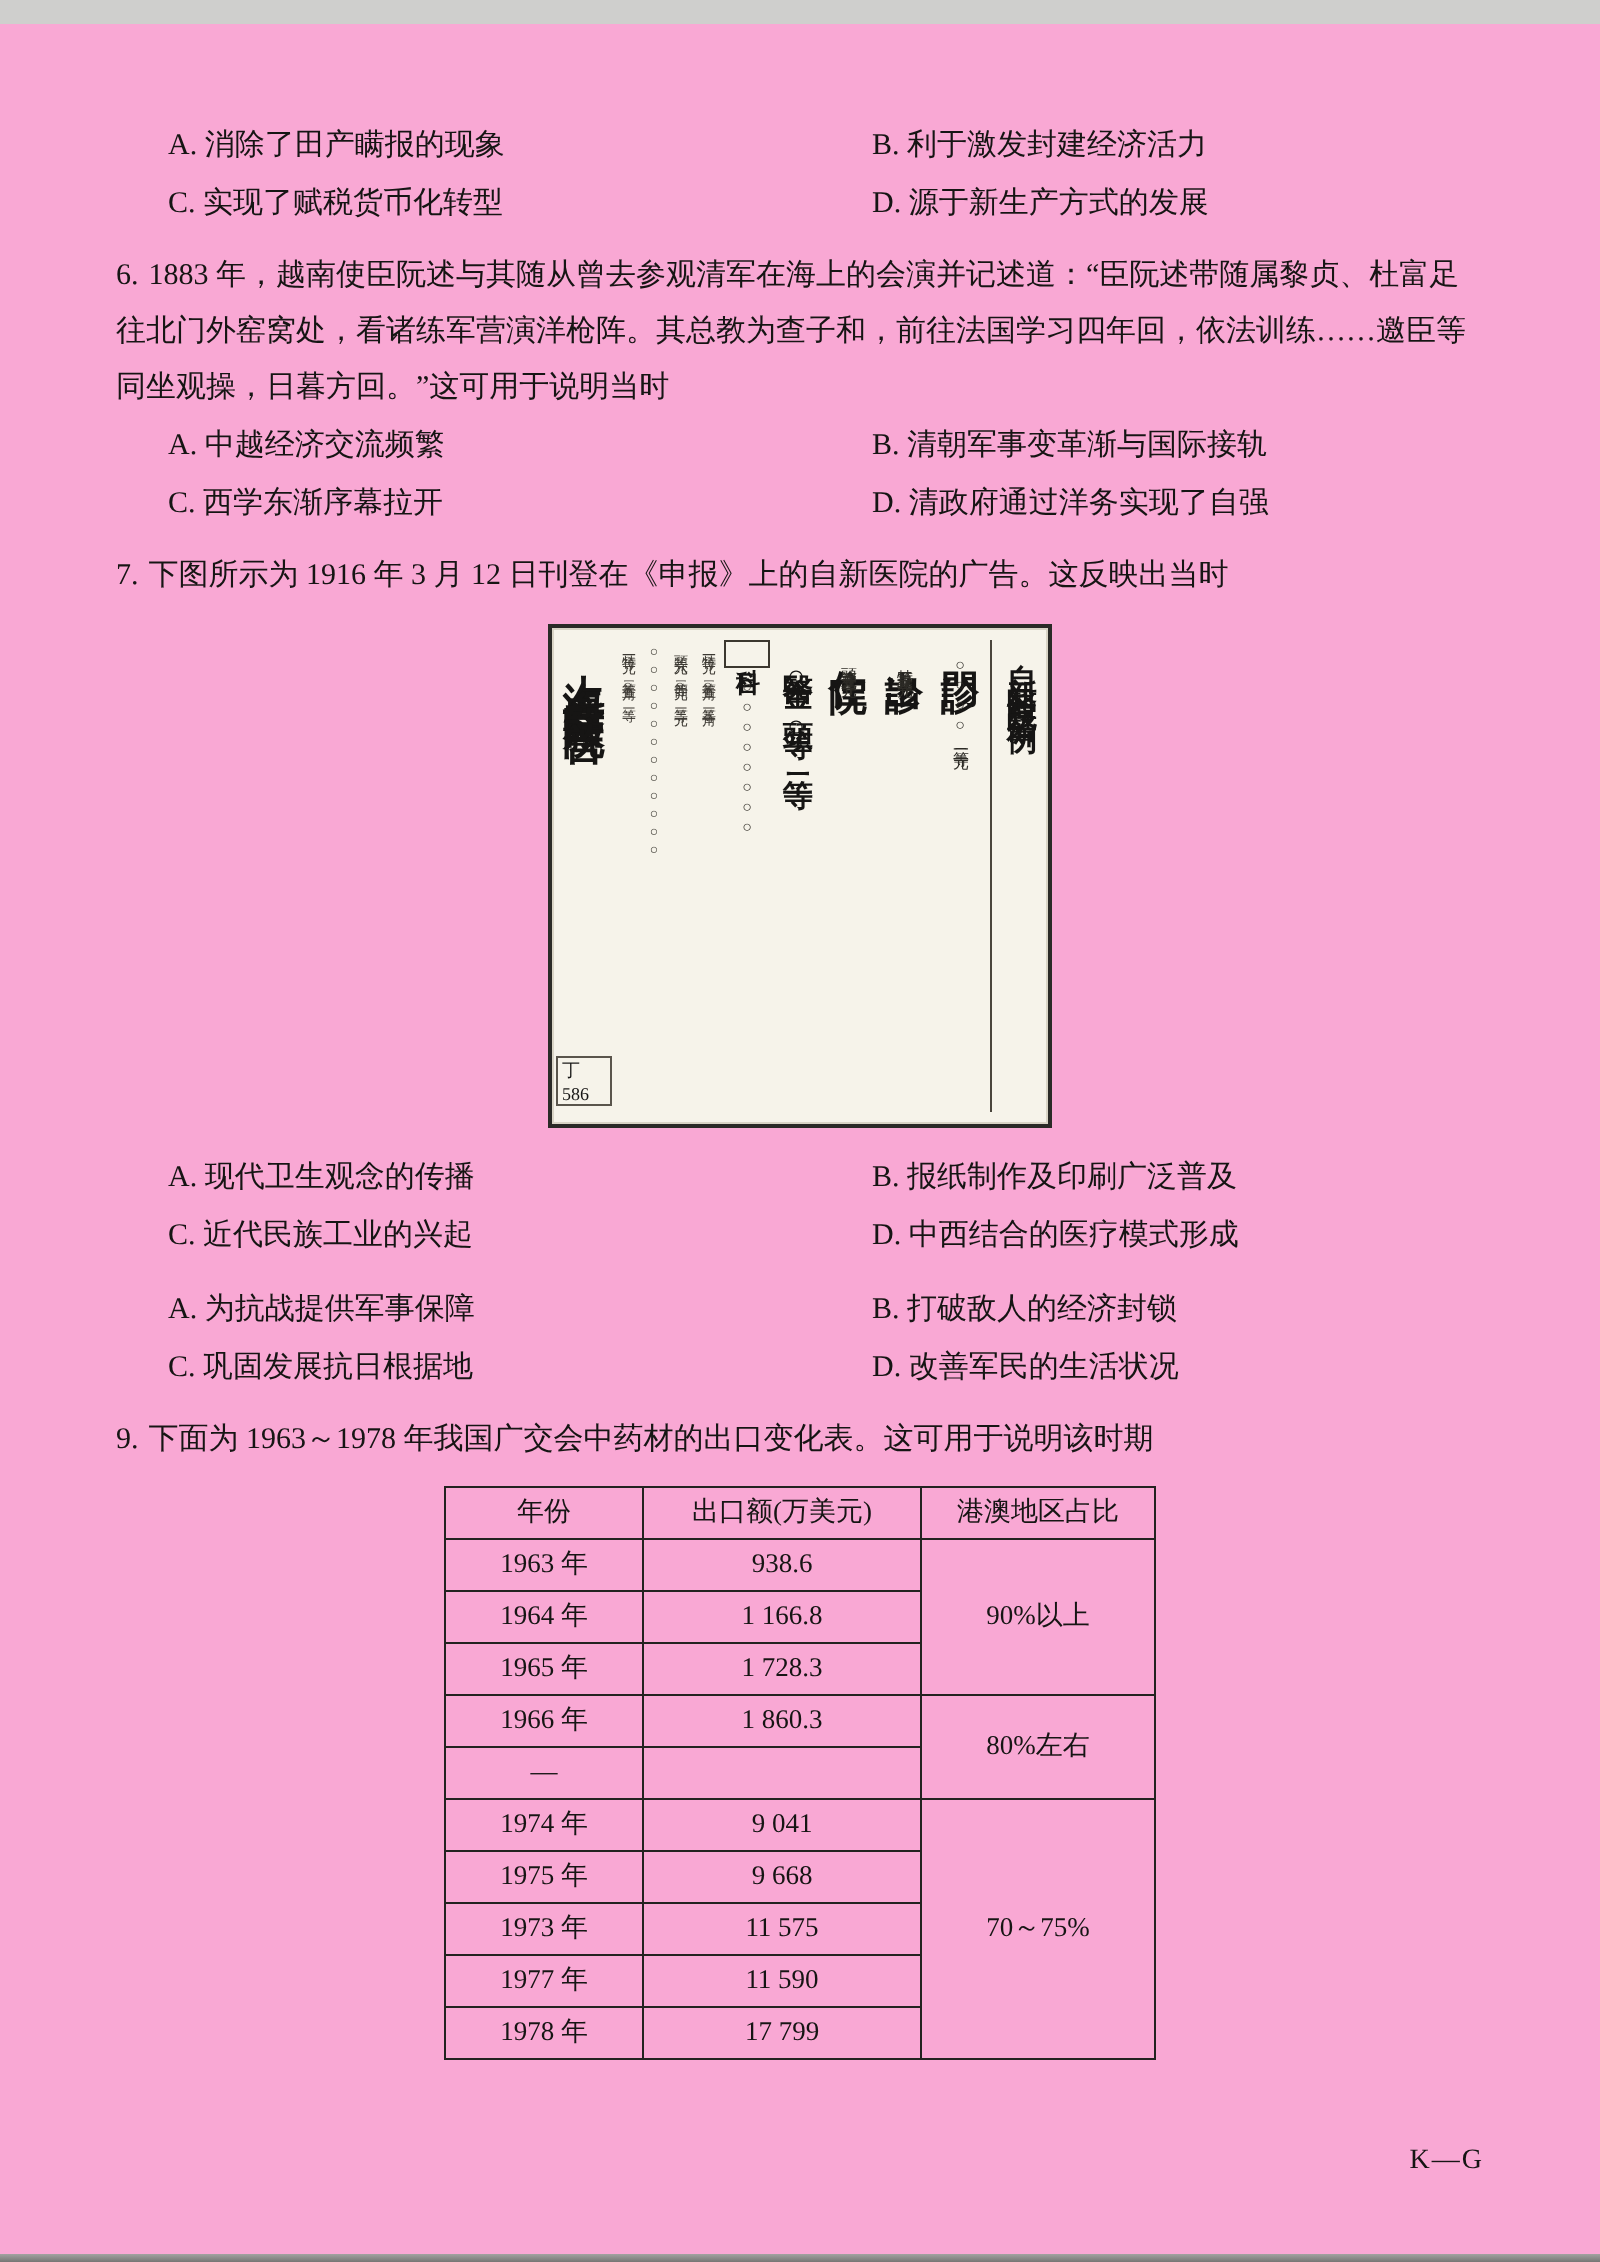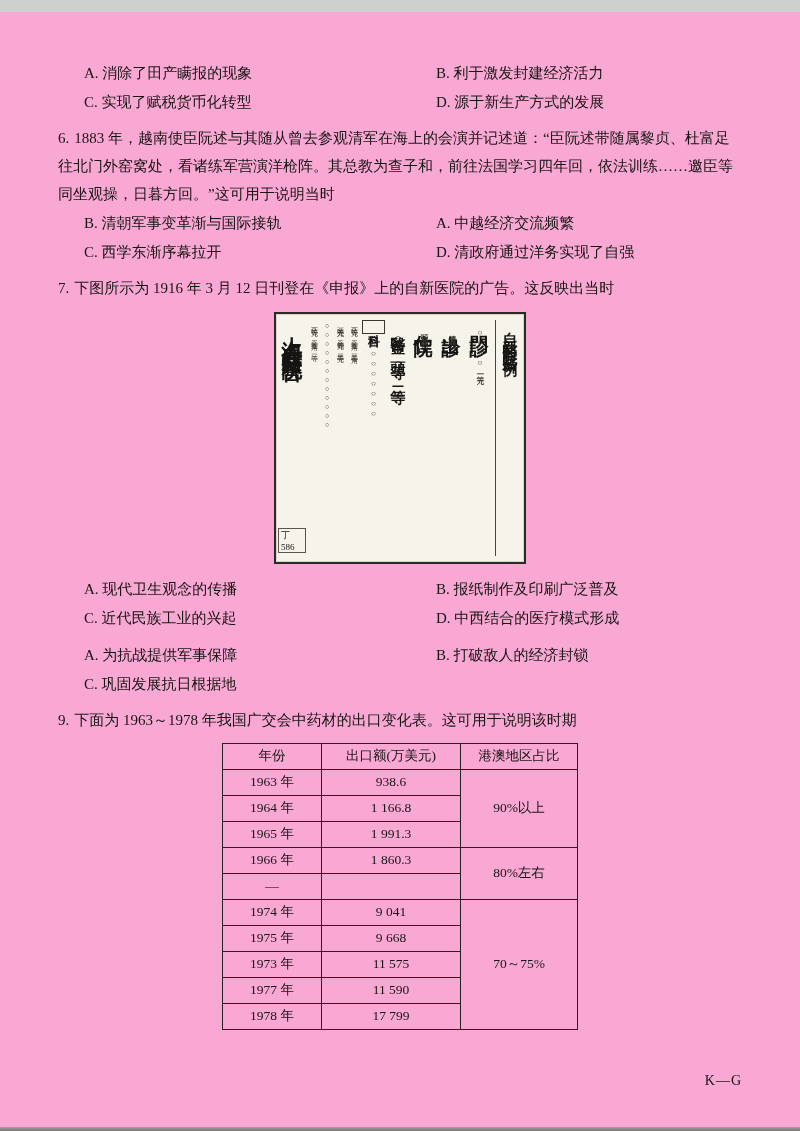--- a/index.html
+++ b/index.html
@@ -67,8 +67,8 @@
 
   <p class="stem"><span class="qnum">6.</span><span>1883 年，越南使臣阮述与其随从曾去参观清军在海上的会演并记述道：“臣阮述带随属黎贞、杜富足往北门外窑窝处，看诸练军营演洋枪阵。其总教为查子和，前往法国学习四年回，依法训练……邀臣等同坐观操，日暮方回。”这可用于说明当时</span></p>
   <div class="opts">
+    <div class="opt">A. 中越经济交流频繁</div>
     <div class="opt">B. 清朝军事变革渐与国际接轨</div>
-    <div class="opt">A. 中越经济交流频繁</div>
     <div class="opt">C. 西学东渐序幕拉开</div>
     <div class="opt">D. 清政府通过洋务实现了自强</div>
   </div>

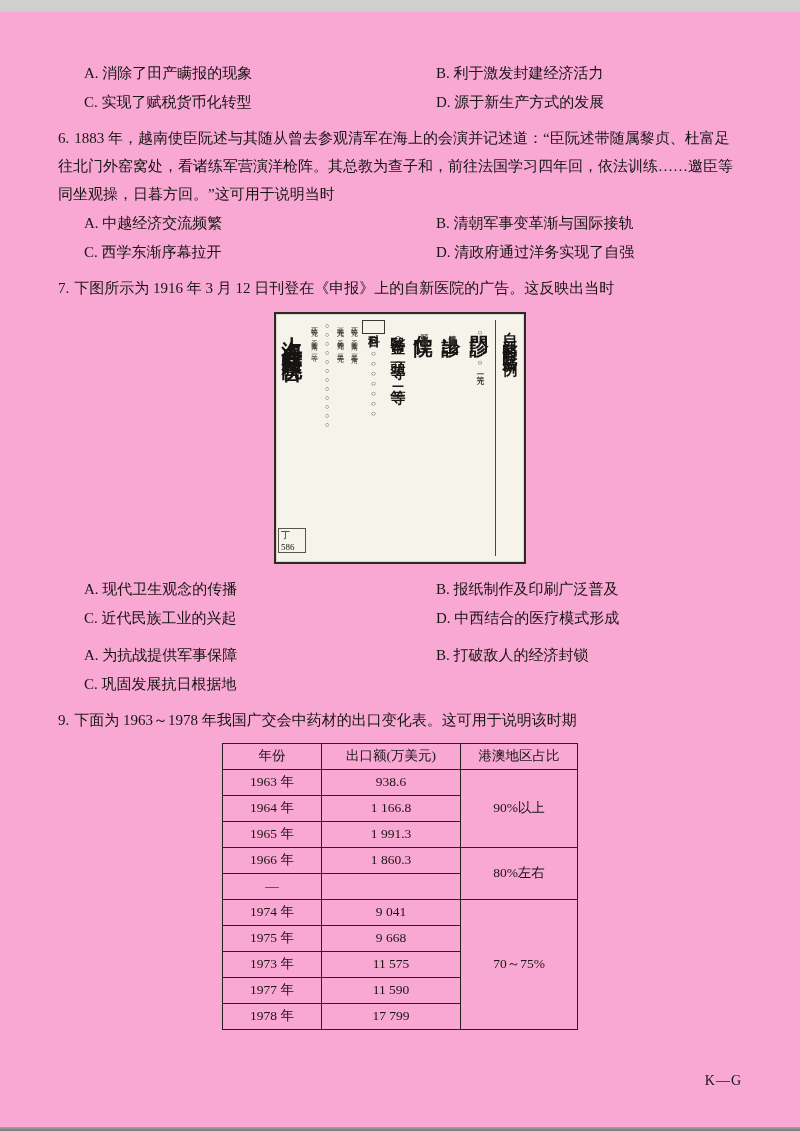--- a/index.html
+++ b/index.html
@@ -121,6 +121,7 @@
     <div class="opt">A. 为抗战提供军事保障</div>
     <div class="opt">B. 打破敌人的经济封锁</div>
     <div class="opt">C. 巩固发展抗日根据地</div>
+    <div class="opt">D. 改善军民的生活状况</div>
   </div>
 
   <p class="stem"><span class="qnum">9.</span><span>下面为 1963～1978 年我国广交会中药材的出口变化表。这可用于说明该时期</span></p>

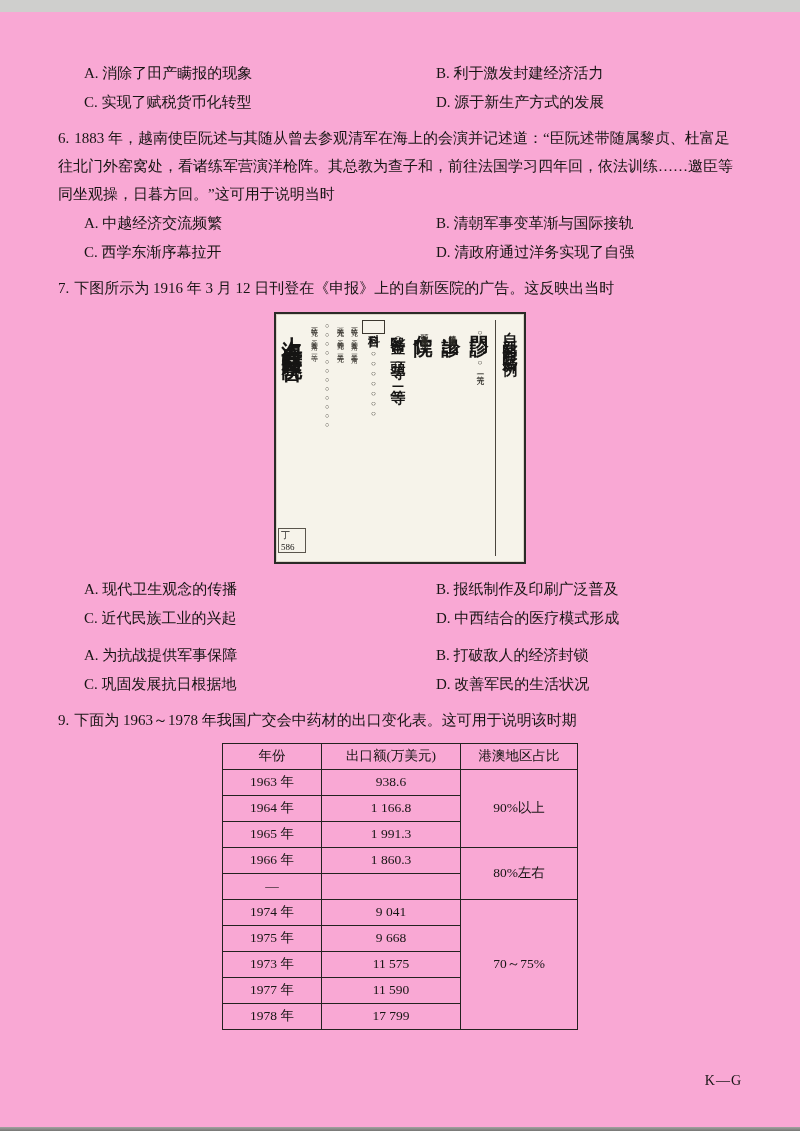--- a/index.html
+++ b/index.html
@@ -146,7 +146,7 @@
       </tr>
       <tr>
         <td>1965 年</td>
-        <td>1 991.3</td>
+        <td>1 728.3</td>
       </tr>
       <tr>
         <td>1966 年</td>

